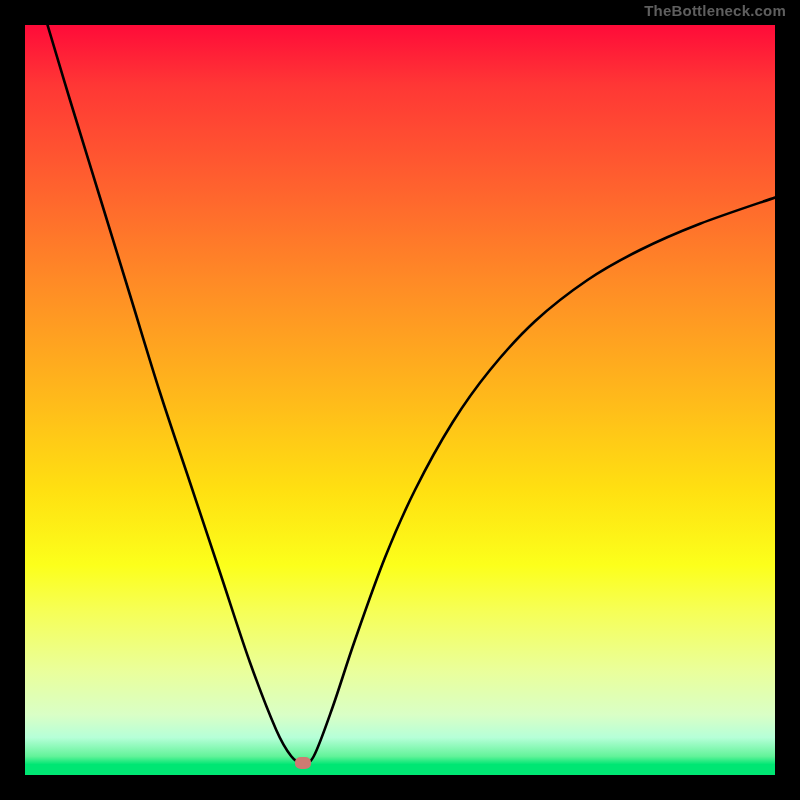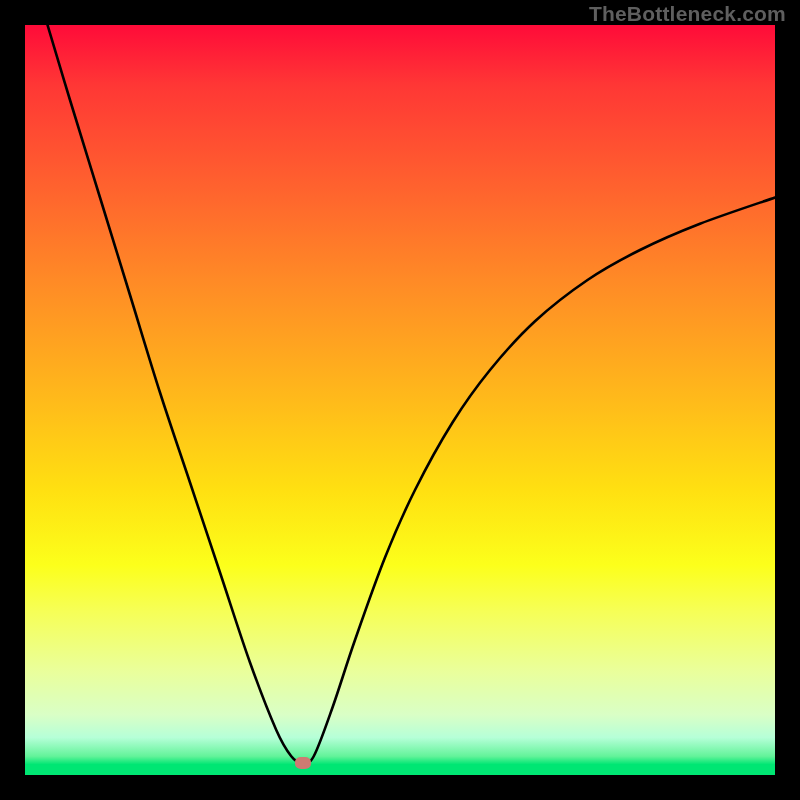--- a/index.html
+++ b/index.html
@@ -22,7 +22,7 @@
     top: 2px;
     right: 14px;
     color: #5f5f5f;
-    font-size: 21px;
+    font-size: 15px;
     font-weight: 600;
     letter-spacing: 0.2px;
     z-index: 50;

